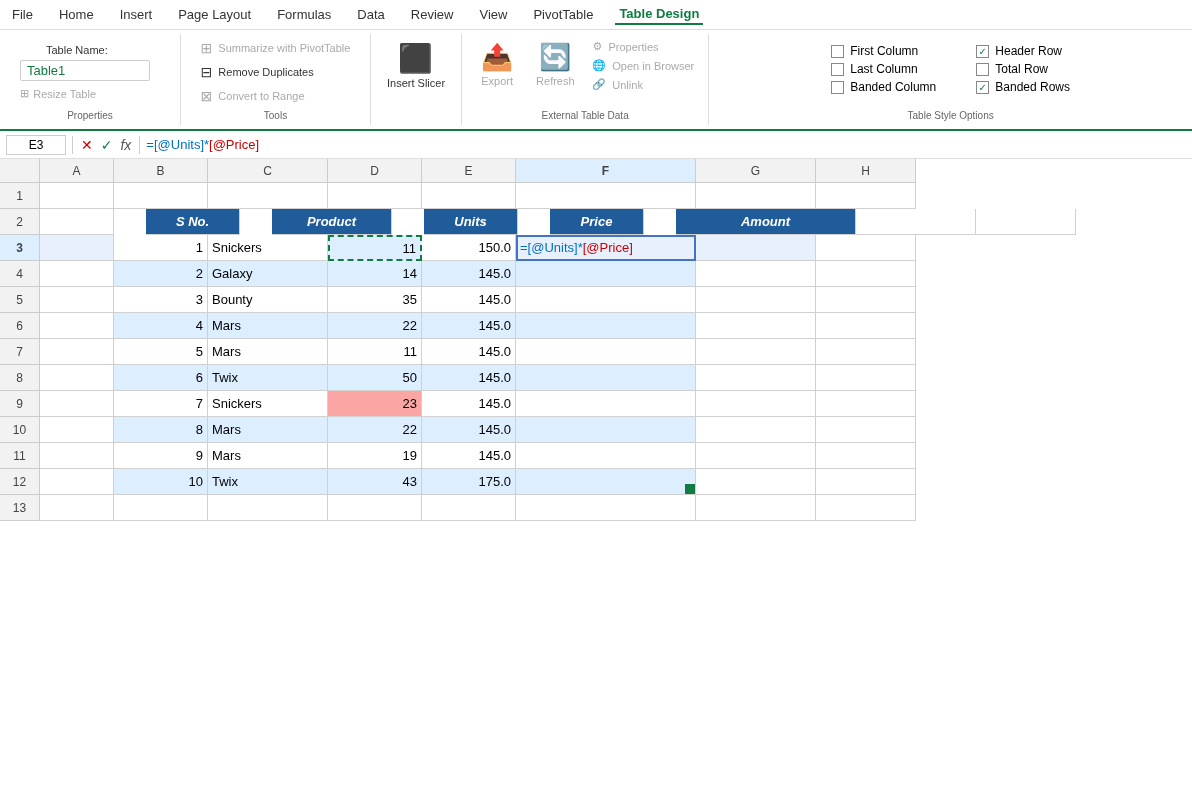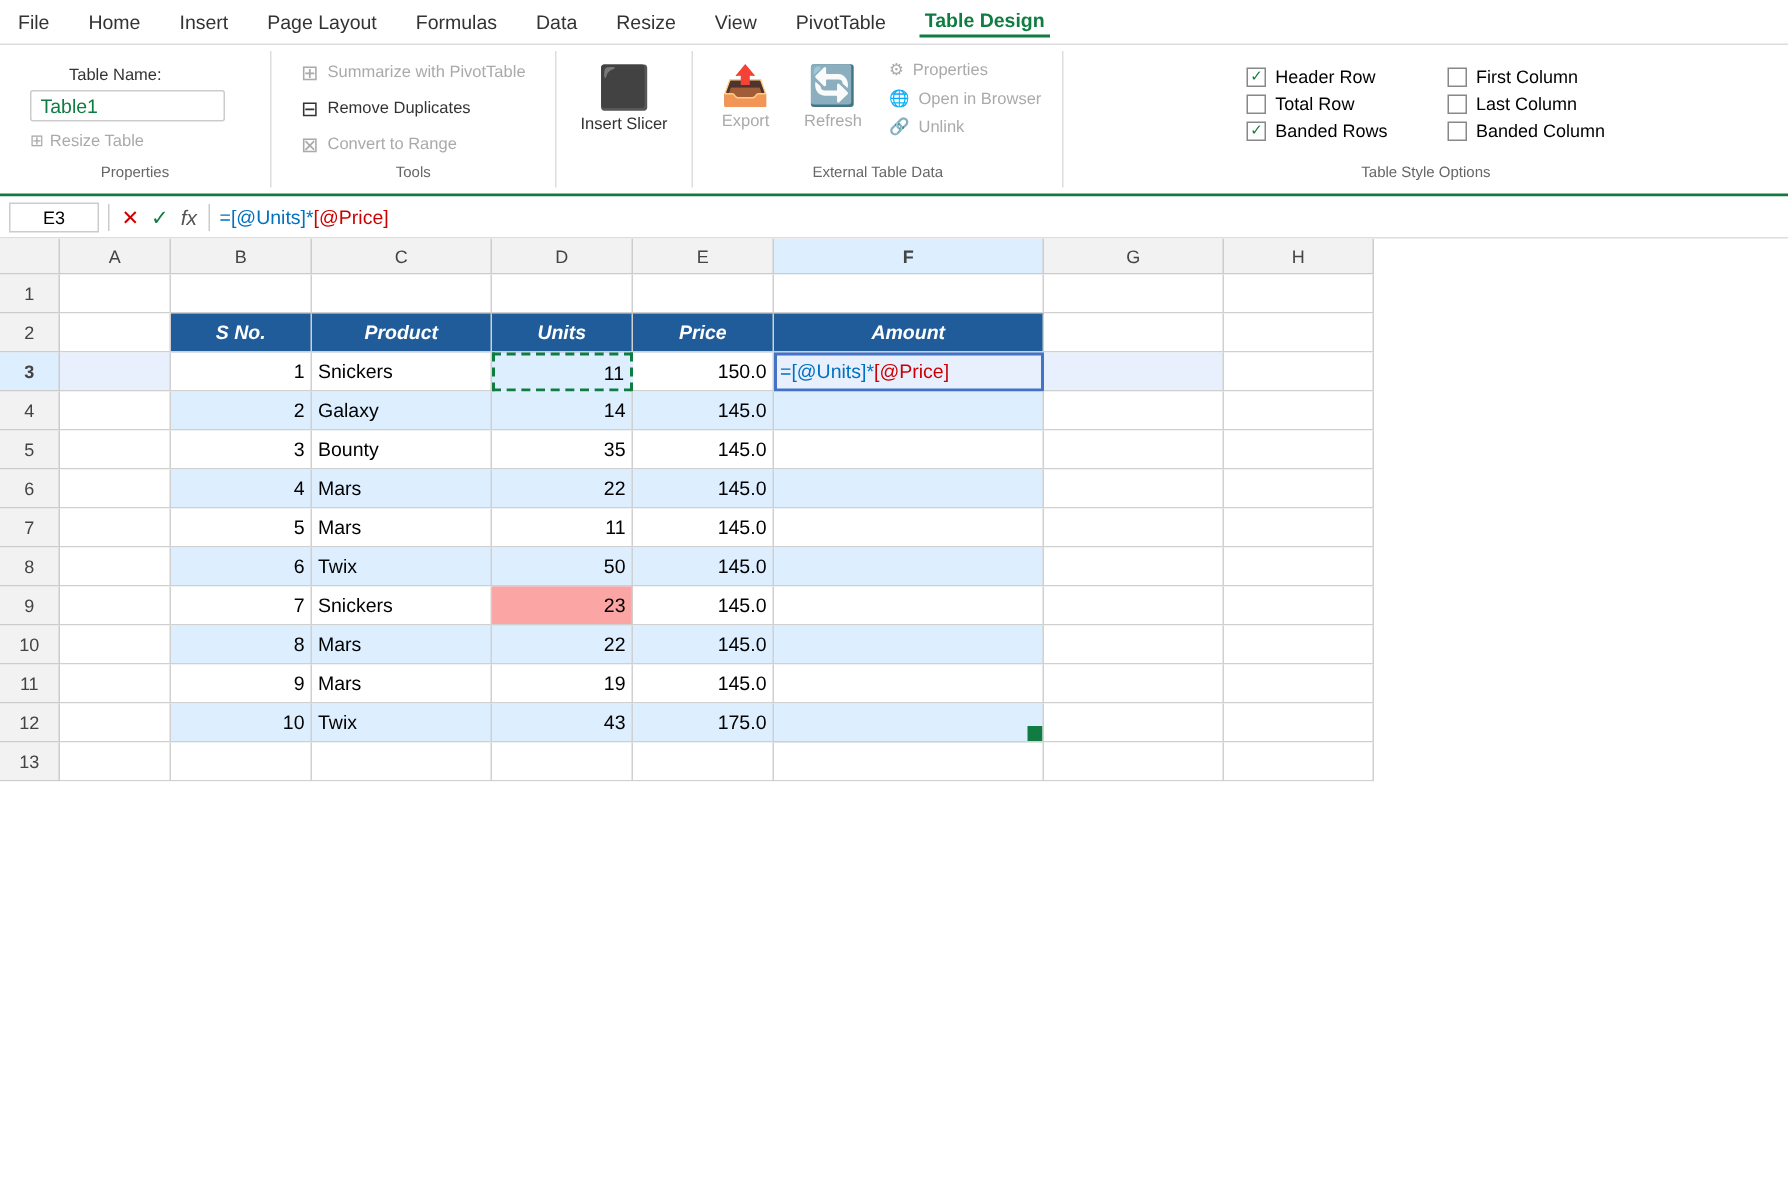--- a/index.html
+++ b/index.html
@@ -154,7 +154,7 @@
   <span class="menu-item">Page Layout</span>
   <span class="menu-item">Formulas</span>
   <span class="menu-item">Data</span>
-  <span class="menu-item">Resize</span>
+  <span class="menu-item">Review</span>
   <span class="menu-item">View</span>
   <span class="menu-item">PivotTable</span>
   <span class="menu-item active">Table Design</span>

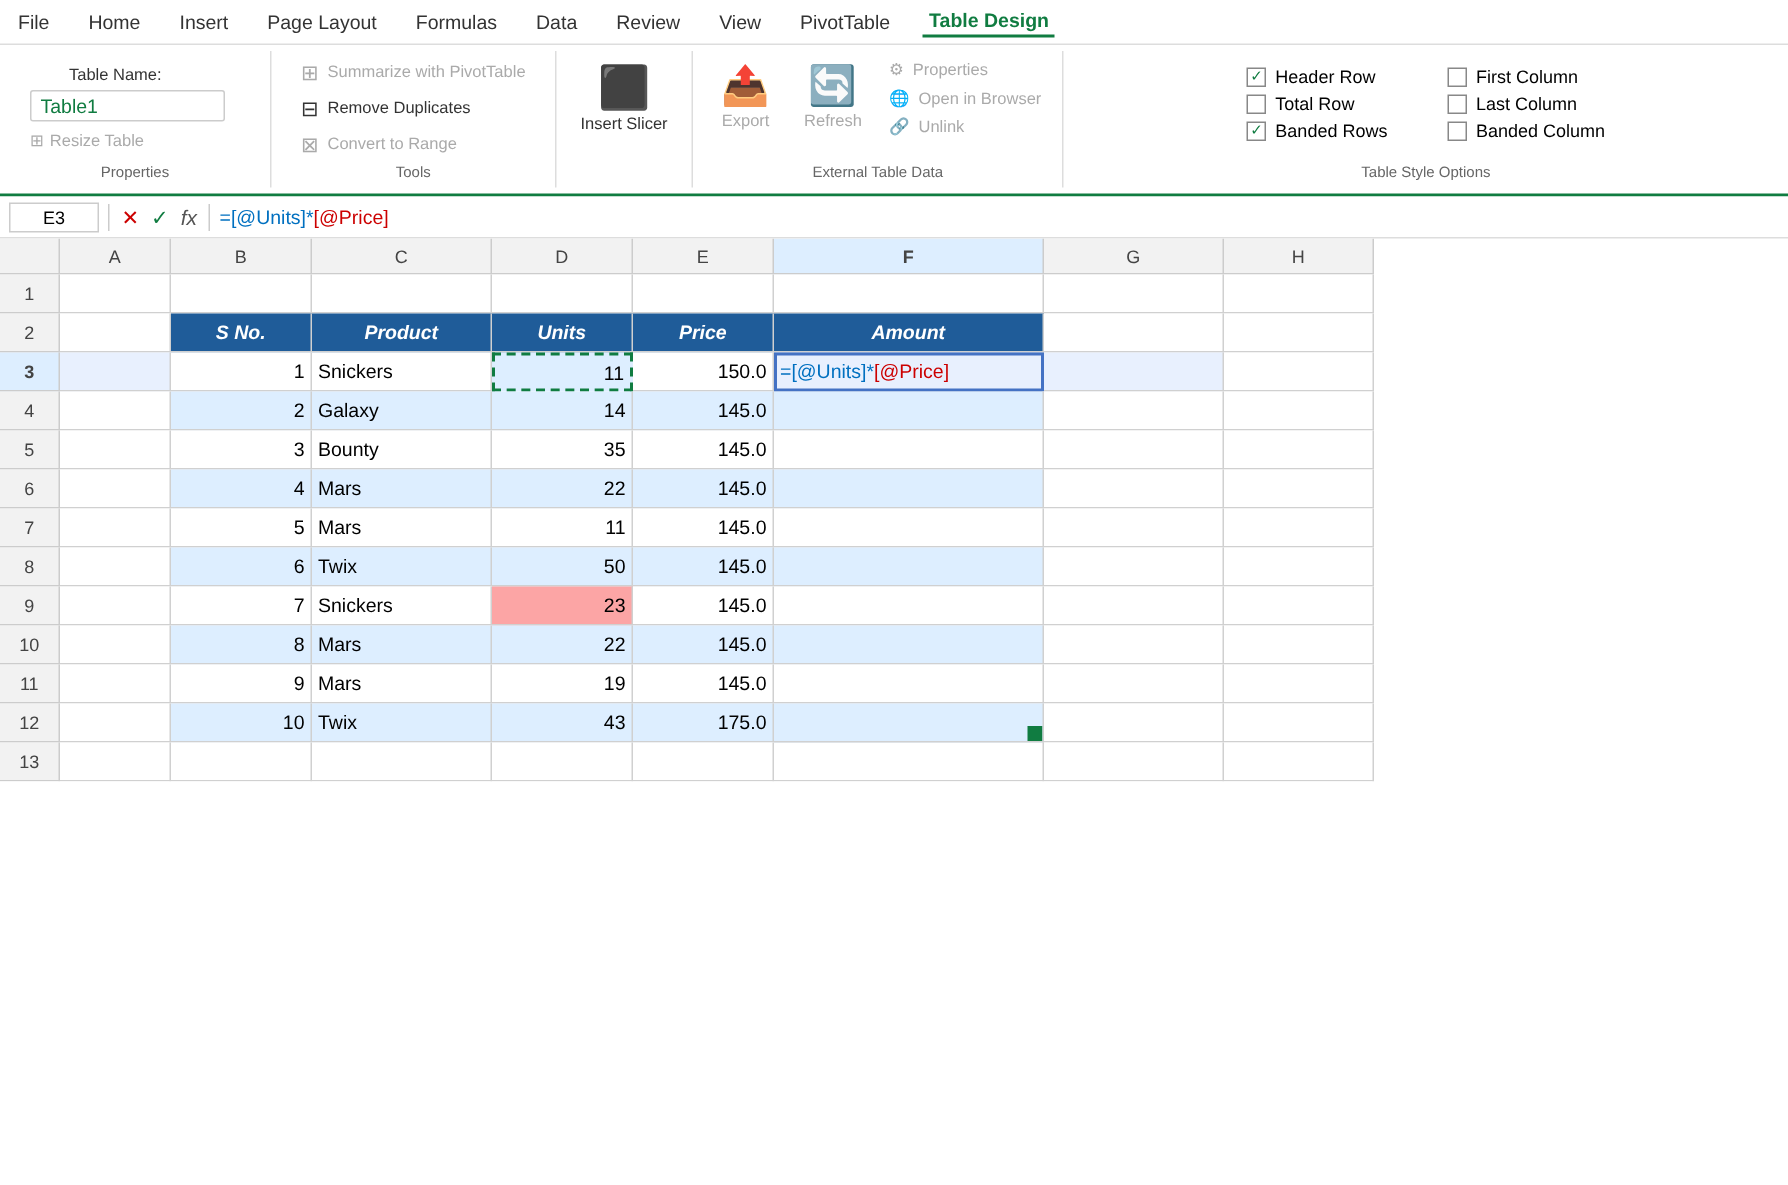--- a/index.html
+++ b/index.html
@@ -236,6 +236,20 @@
     <div class="ribbon-group-content" style="flex-direction:row; gap:20px;">
       <div class="style-options">
         <div class="style-option-row">
+          <div class="checkbox"></div>
+          <span>First Column</span>
+        </div>
+        <div class="style-option-row">
+          <div class="checkbox"></div>
+          <span>Last Column</span>
+        </div>
+        <div class="style-option-row">
+          <div class="checkbox"></div>
+          <span>Banded Column</span>
+        </div>
+      </div>
+      <div class="style-options">
+        <div class="style-option-row">
           <div class="checkbox checked"></div>
           <span>Header Row</span>
         </div>
@@ -246,20 +260,6 @@
         <div class="style-option-row">
           <div class="checkbox checked"></div>
           <span>Banded Rows</span>
-        </div>
-      </div>
-      <div class="style-options">
-        <div class="style-option-row">
-          <div class="checkbox"></div>
-          <span>First Column</span>
-        </div>
-        <div class="style-option-row">
-          <div class="checkbox"></div>
-          <span>Last Column</span>
-        </div>
-        <div class="style-option-row">
-          <div class="checkbox"></div>
-          <span>Banded Column</span>
         </div>
       </div>
     </div>

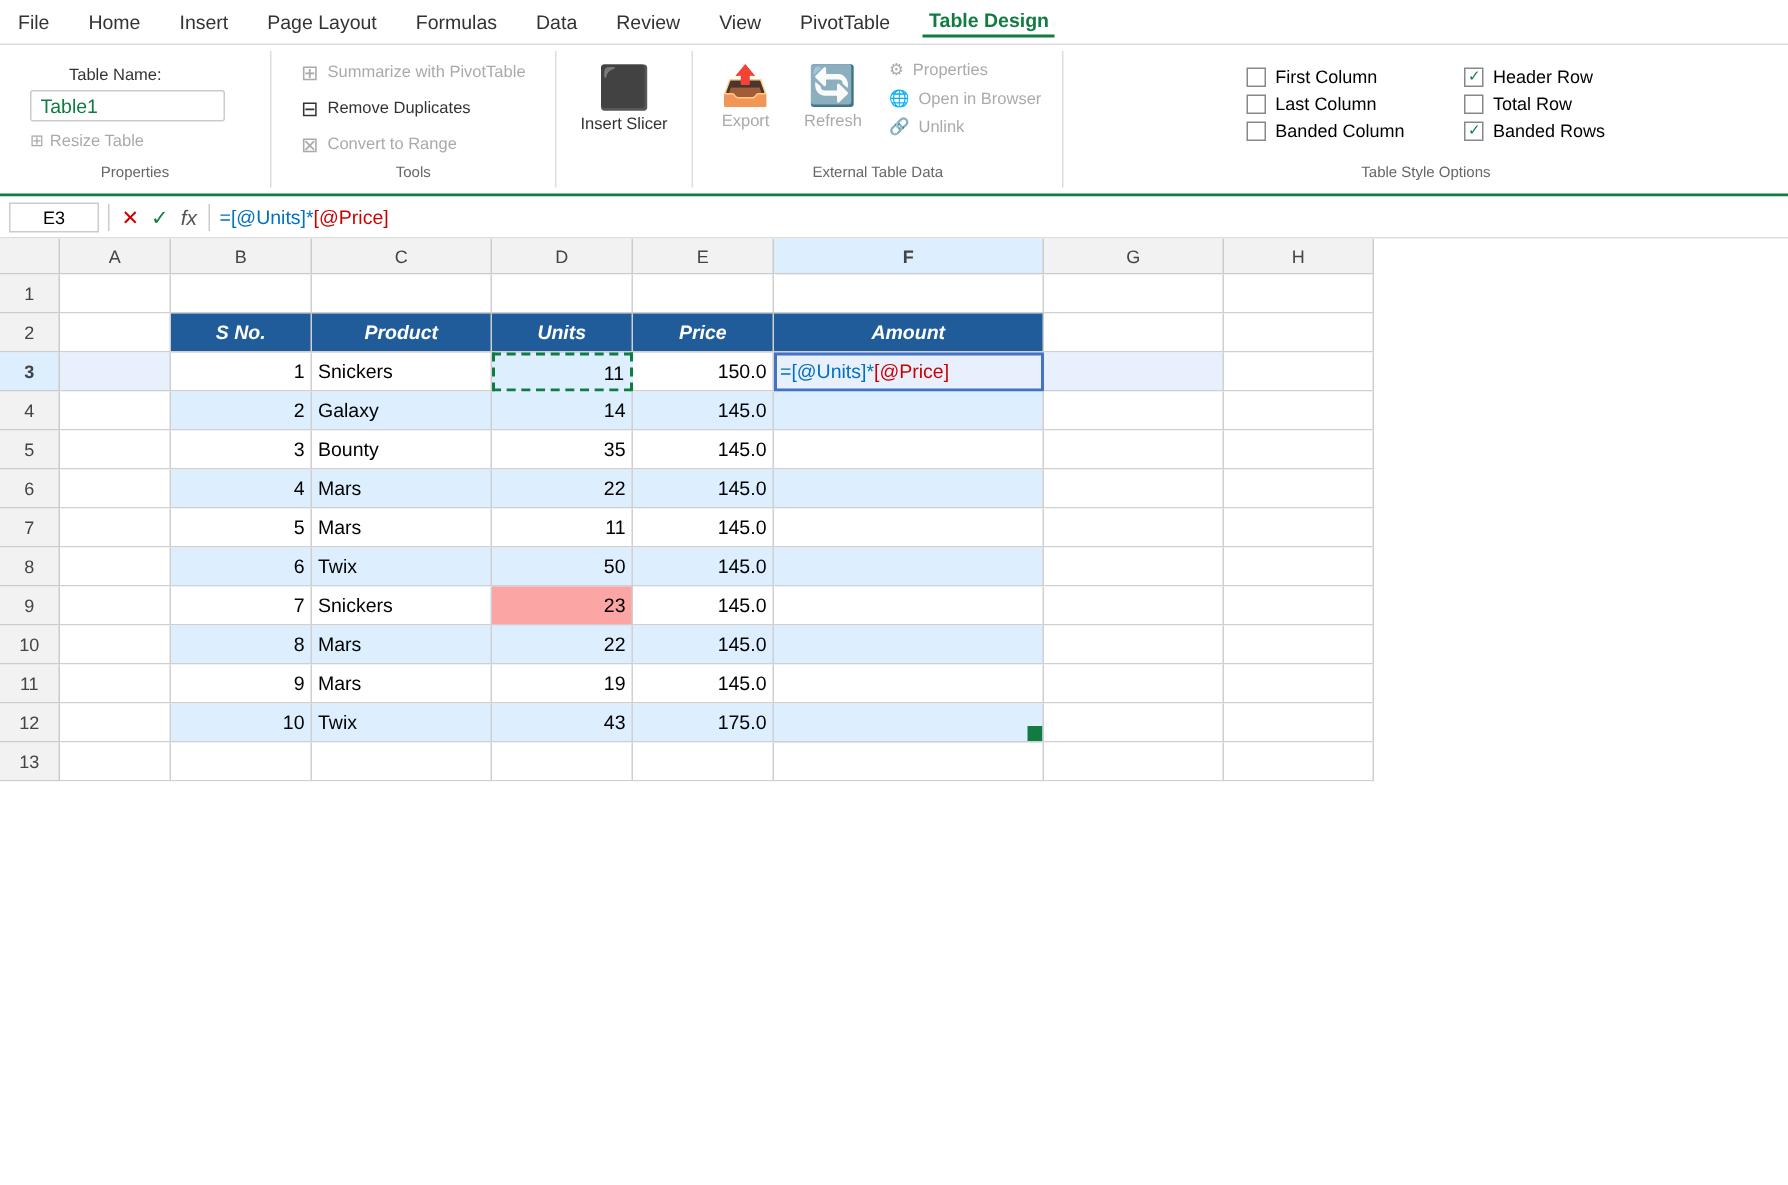--- a/index.html
+++ b/index.html
@@ -130,7 +130,7 @@
       white-space: nowrap; background: #fff;
     }
     .cell.right { justify-content: flex-end; }
-    .cell.center { justify-content: center; }
+    .cell.center { justify-content: center; margin-left: 32px; }
     .cell.bold-italic { font-weight: bold; font-style: italic; }
     .cell.header-blue { background: #1F5C99; color: #fff; font-weight: bold; font-style: italic; }
 

